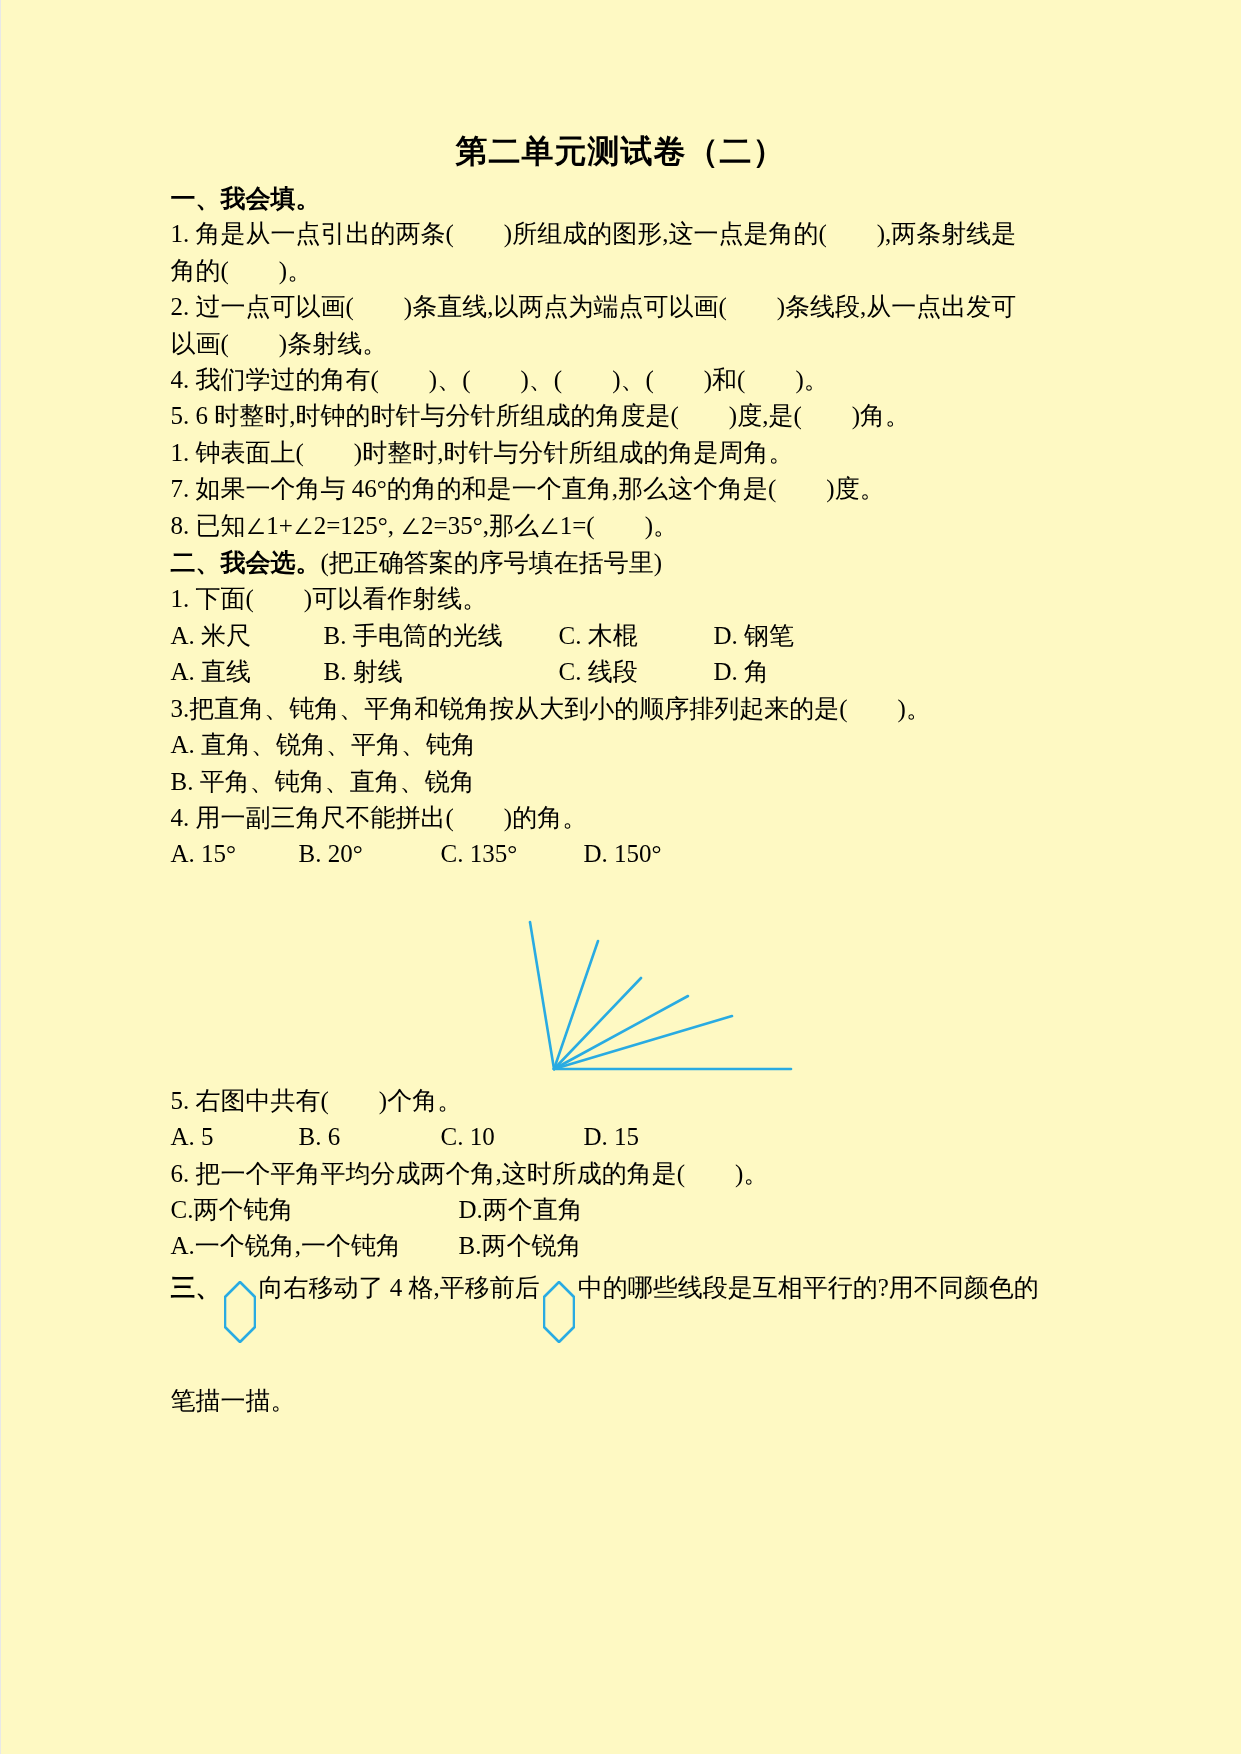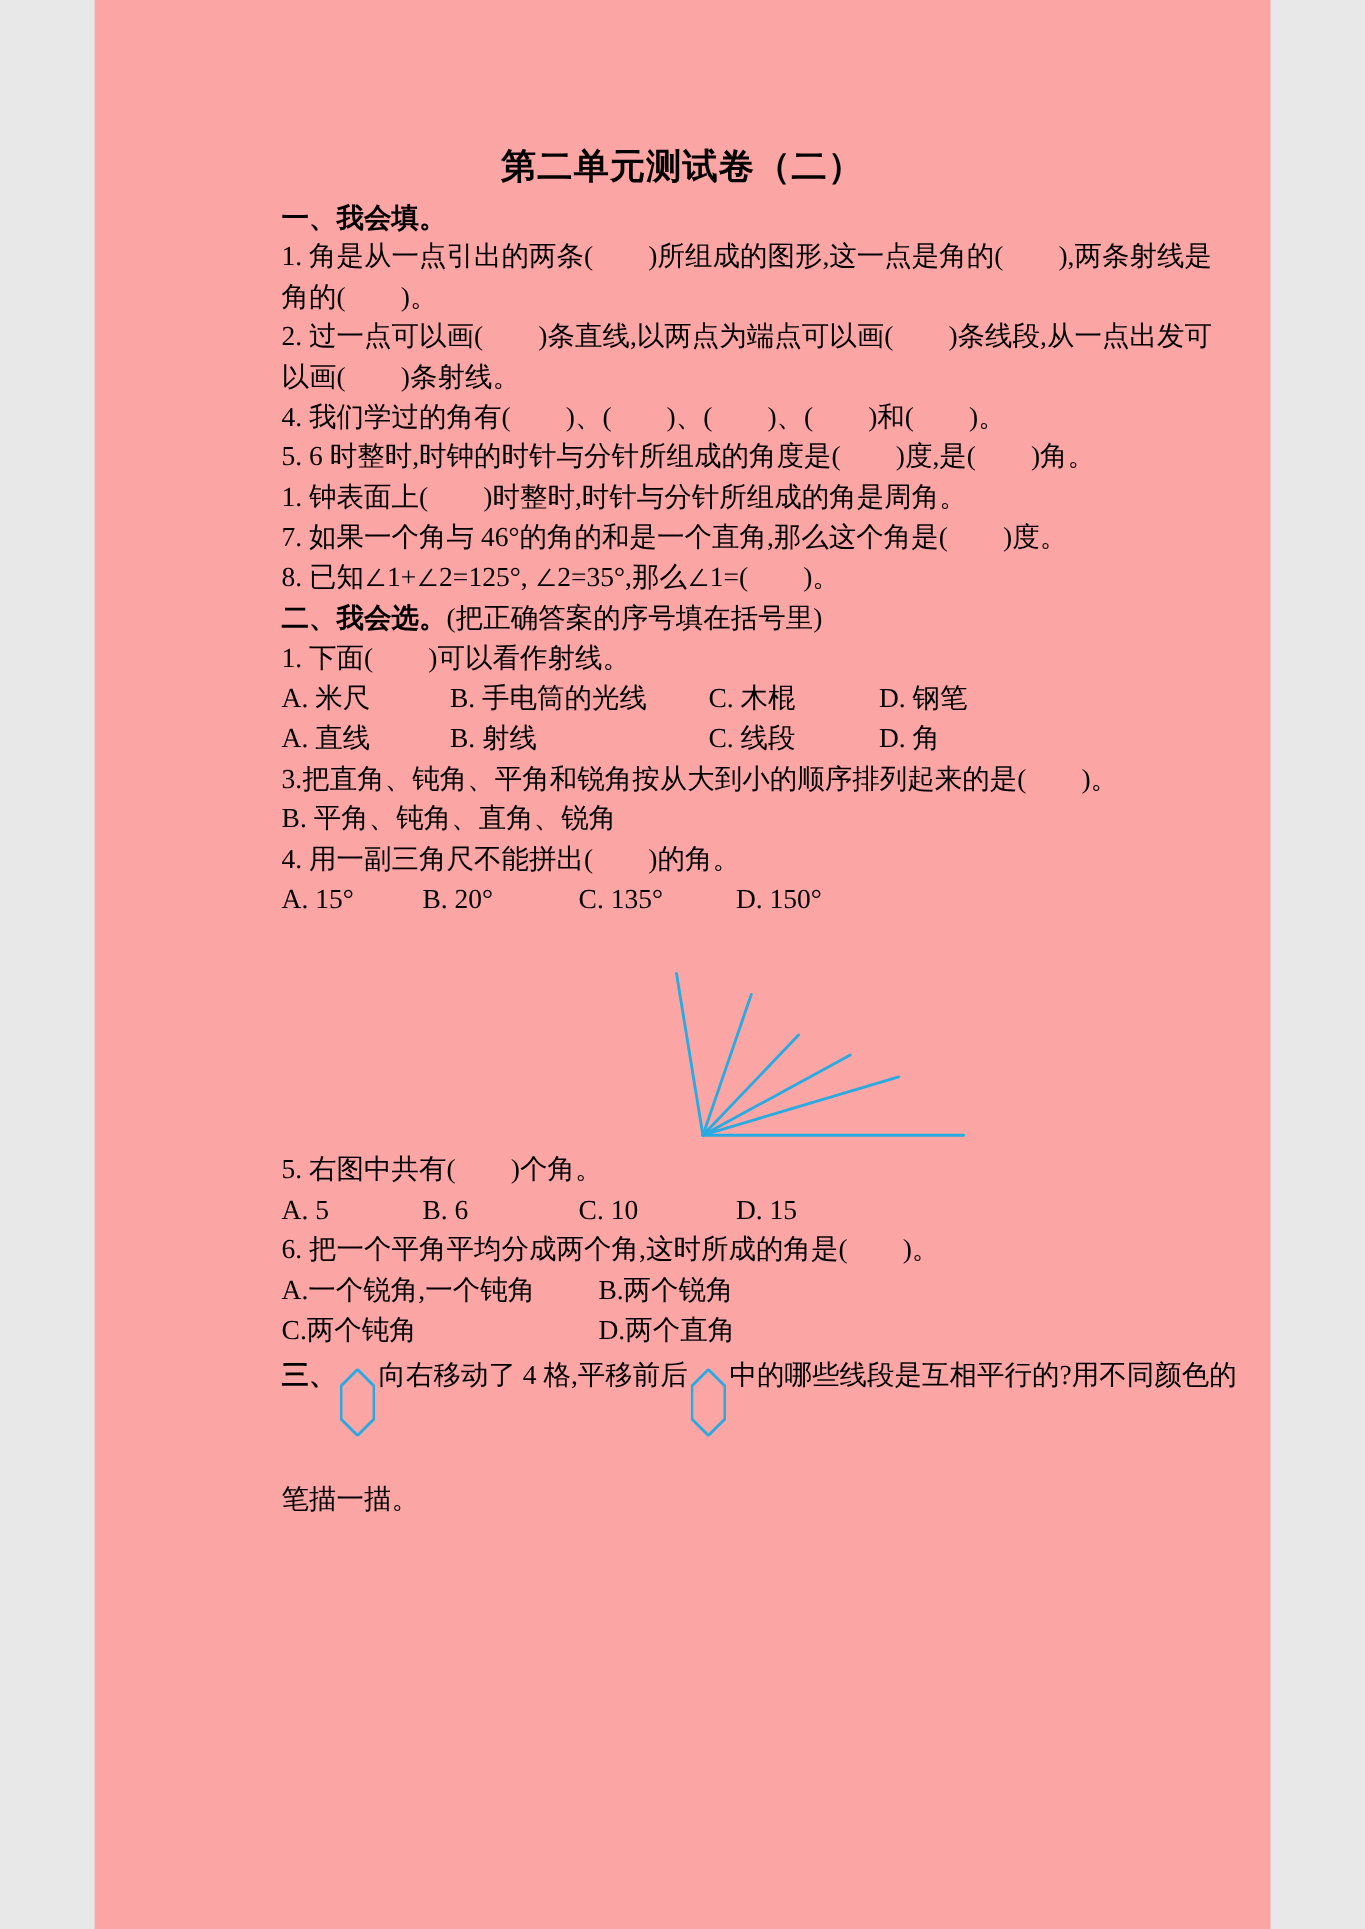--- a/index.html
+++ b/index.html
@@ -5,9 +5,9 @@
   html,body { margin:0; padding:0; background:#e8e8e8; }
   .page {
     position: relative;
-    width: 1069px;
+    width: 1240px;
     height: 1754px;
-    background: #fca5a5;
+    background: #fef9c3;
     margin: 0 auto;
     font-family: "Liberation Serif", serif;
     color: #000000;

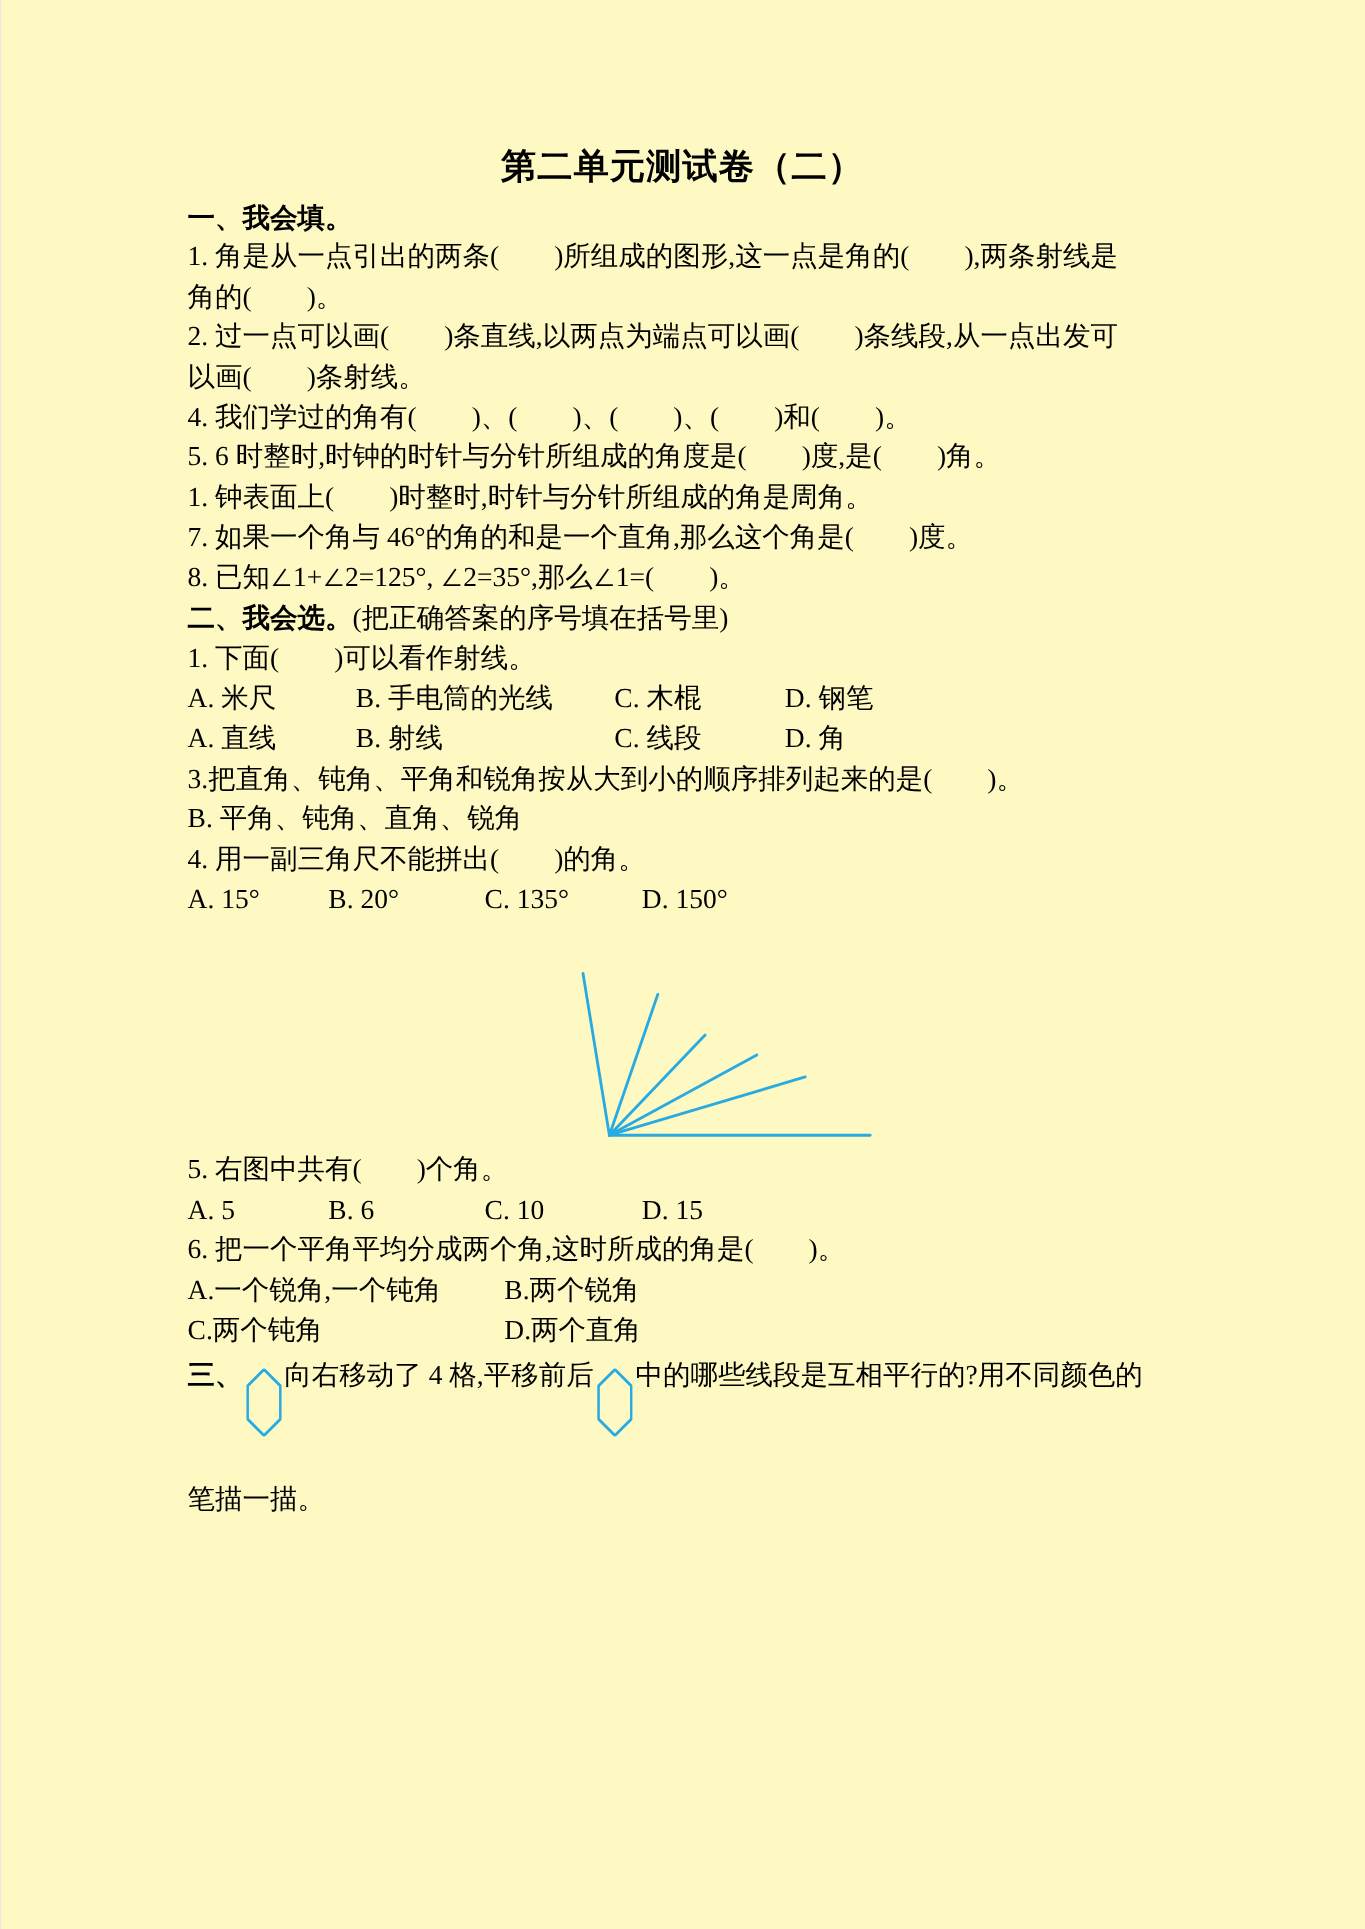--- a/index.html
+++ b/index.html
@@ -96,6 +96,7 @@
     <div class="line opts"><span class="opt ow-a">A. 直线</span><span class="opt ow-b">B. 射线</span><span class="opt ow-c">C. 线段</span><span class="opt">D. 角</span></div>
 
     <div class="line">3.把直角、钝角、平角和锐角按从大到小的顺序排列起来的是(        )。</div>
+    <div class="line">A. 直角、锐角、平角、钝角</div>
     <div class="line">B. 平角、钝角、直角、锐角</div>
 
     <div class="line">4. 用一副三角尺不能拼出(        )的角。</div>

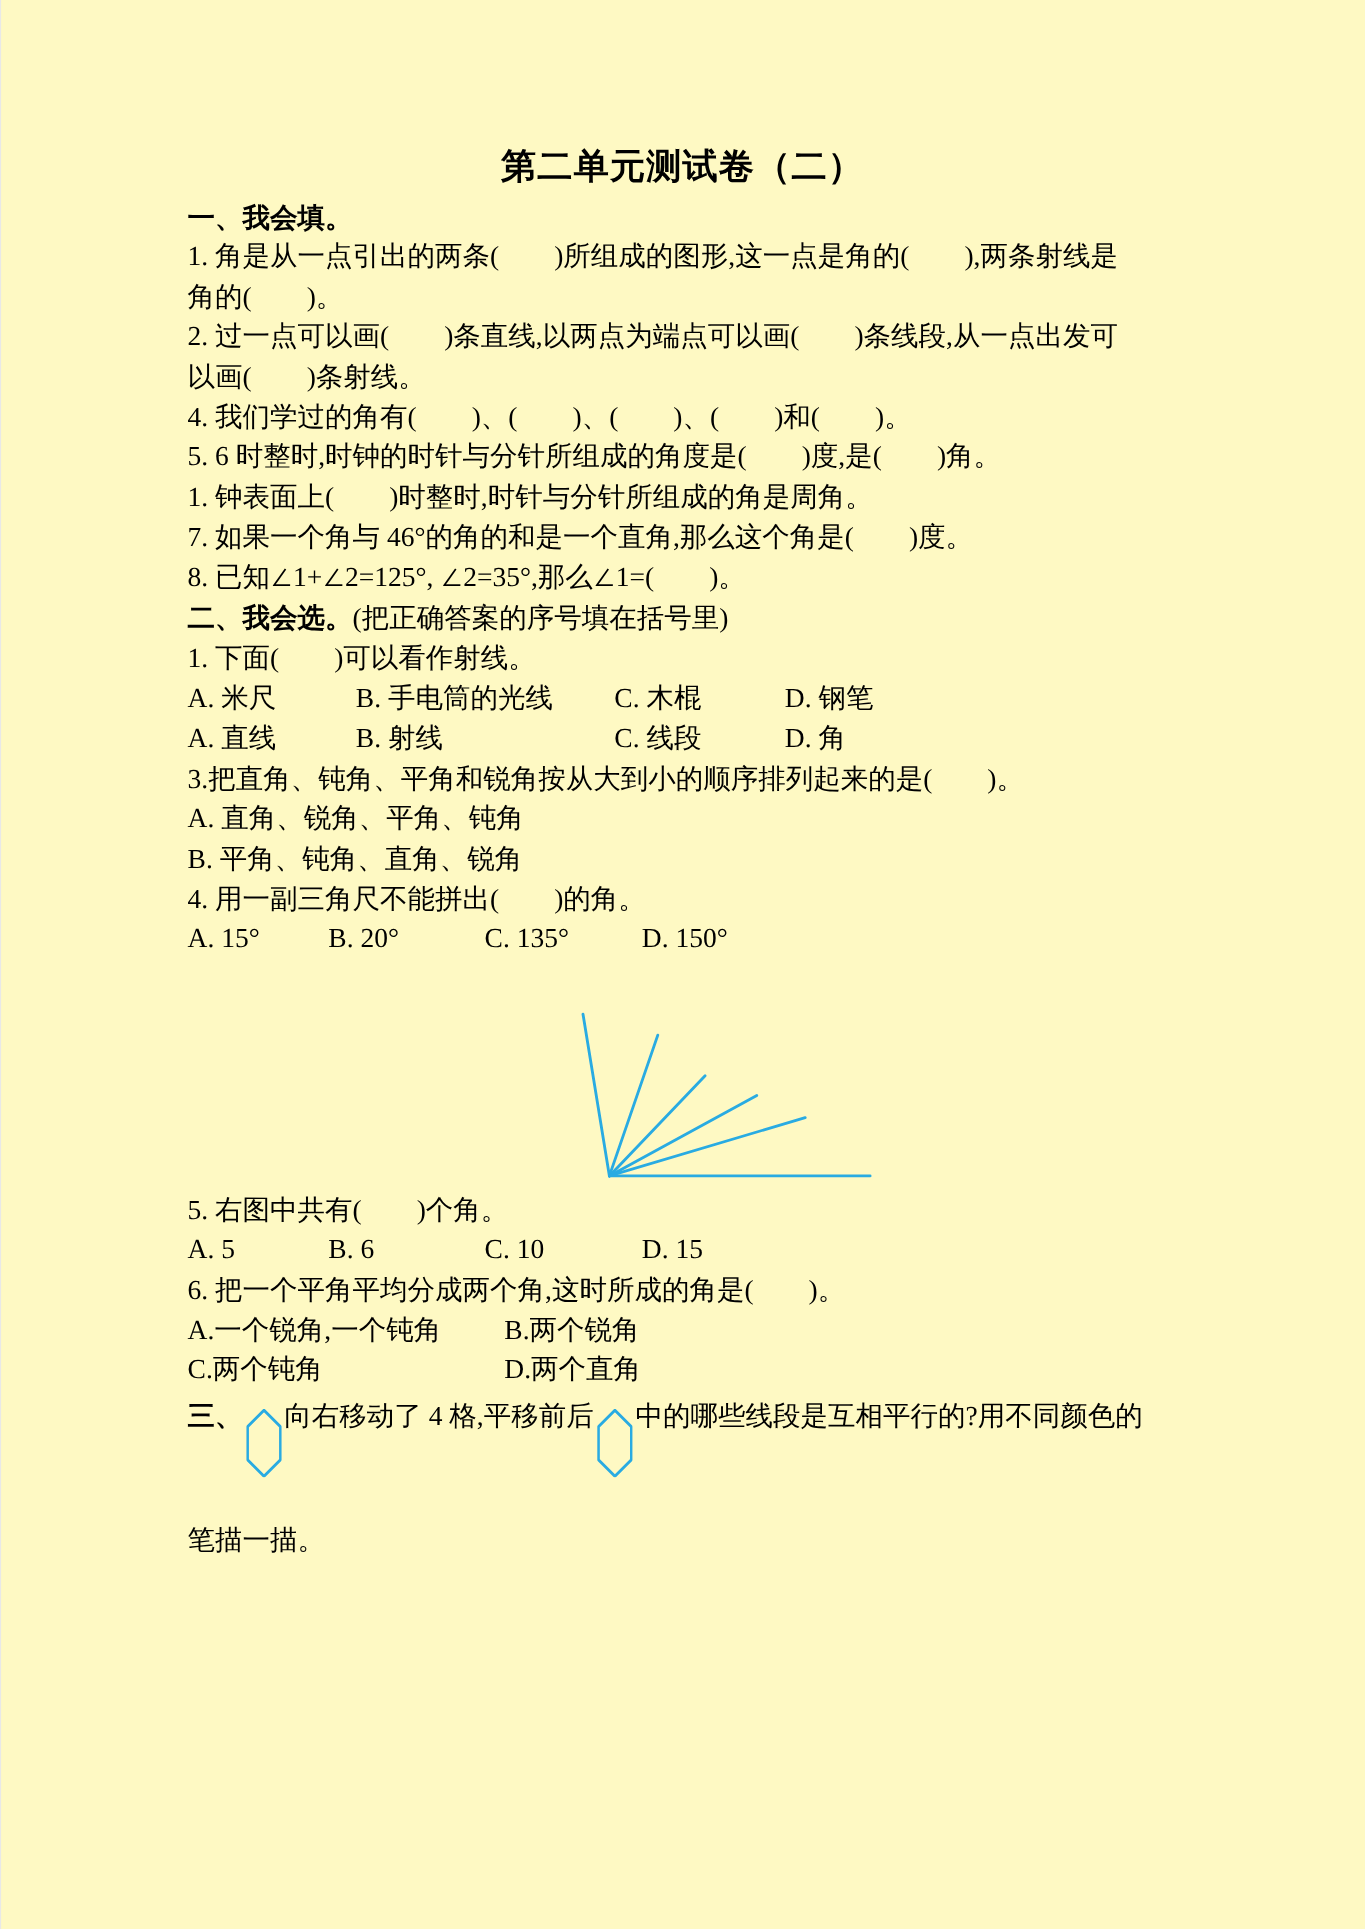--- a/index.html
+++ b/index.html
@@ -119,8 +119,8 @@
     <div class="line opts"><span class="opt ow-d">A. 5</span><span class="opt ow-e">B. 6</span><span class="opt ow-f">C. 10</span><span class="opt">D. 15</span></div>
 
     <div class="line">6. 把一个平角平均分成两个角,这时所成的角是(        )。</div>
+    <div class="line opts"><span class="opt ow-g">C.两个钝角</span><span class="opt">D.两个直角</span></div>
     <div class="line opts"><span class="opt ow-g">A.一个锐角,一个钝角</span><span class="opt">B.两个锐角</span></div>
-    <div class="line opts"><span class="opt ow-g">C.两个钝角</span><span class="opt">D.两个直角</span></div>
 
     <div class="sec3">
       <span class="bold">三、</span>

